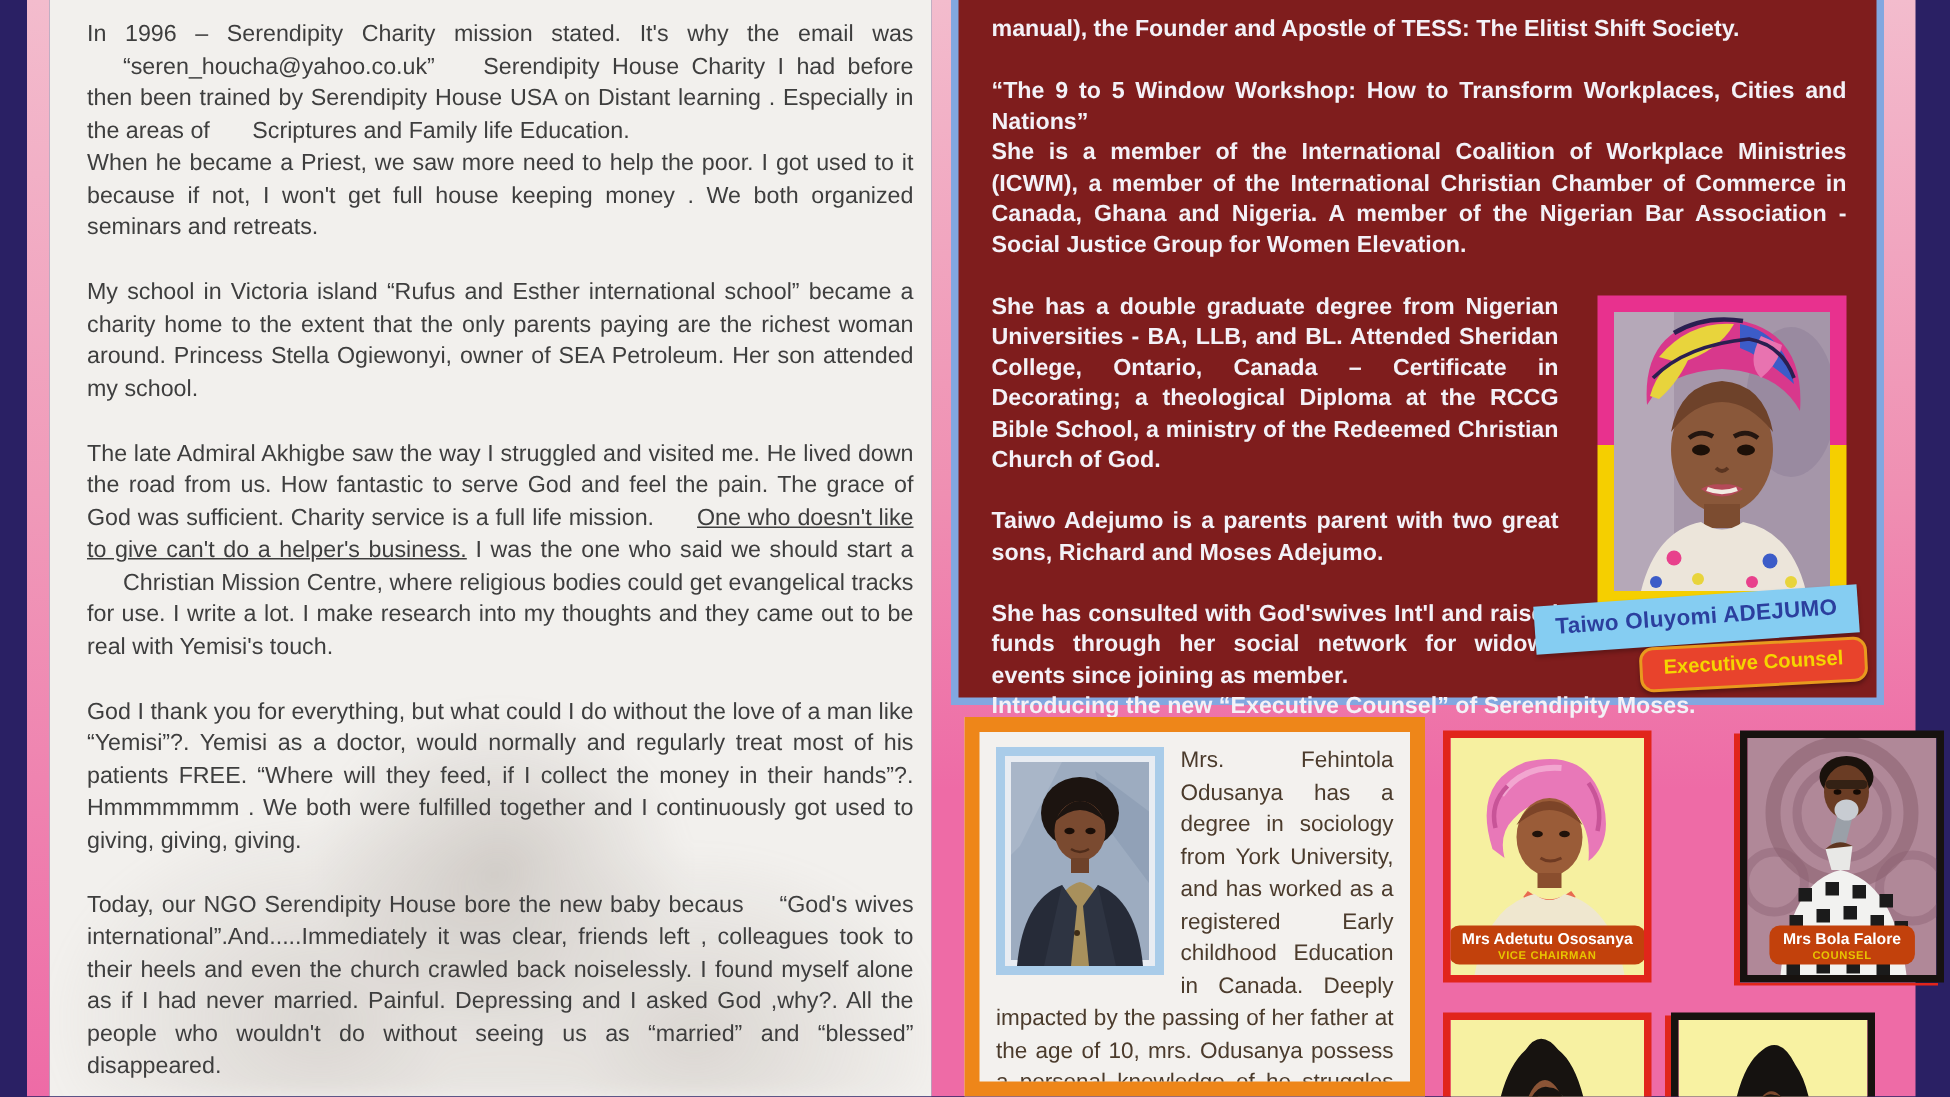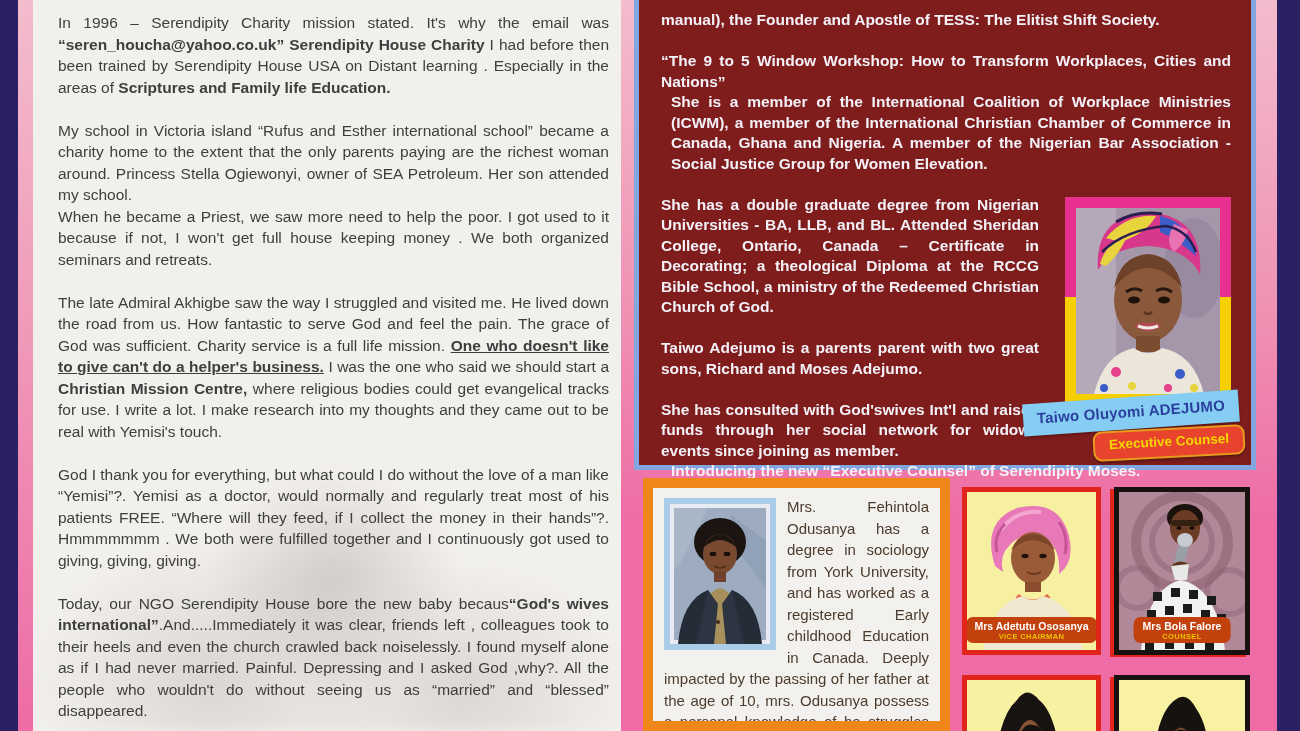--- a/index.html
+++ b/index.html
@@ -37,7 +37,7 @@
   }
   .para { margin:0 0 21.5px; }
   .para.tight { margin-top:-21.5px; }
-  .b { font-weight:700; }
+  .b { font-weight:400;margin-left:24px; }
   .u { text-decoration:underline; }
   
   .navy-panel {

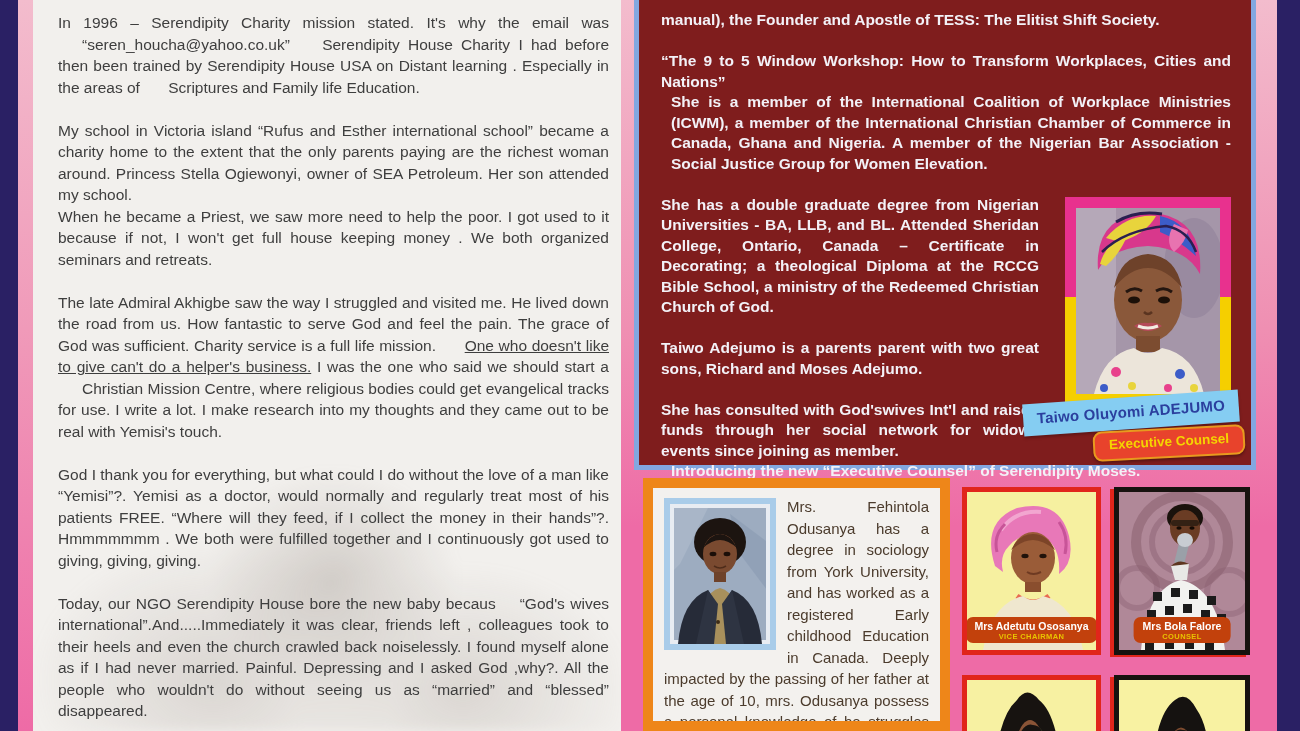--- a/index.html
+++ b/index.html
@@ -50,7 +50,7 @@
     overflow:visible;
   }
   .navy-panel .para { margin:0 0 20.5px; }
-  .navy-panel .para.tight { margin-top:-20.5px;margin-left:10px; }
+  .navy-panel .para.tight { margin-top:-20.5px; }
   .taiwo-float {
     float:right; width:178px; height:250px;
     margin:2px 0 0 14px; position:relative;

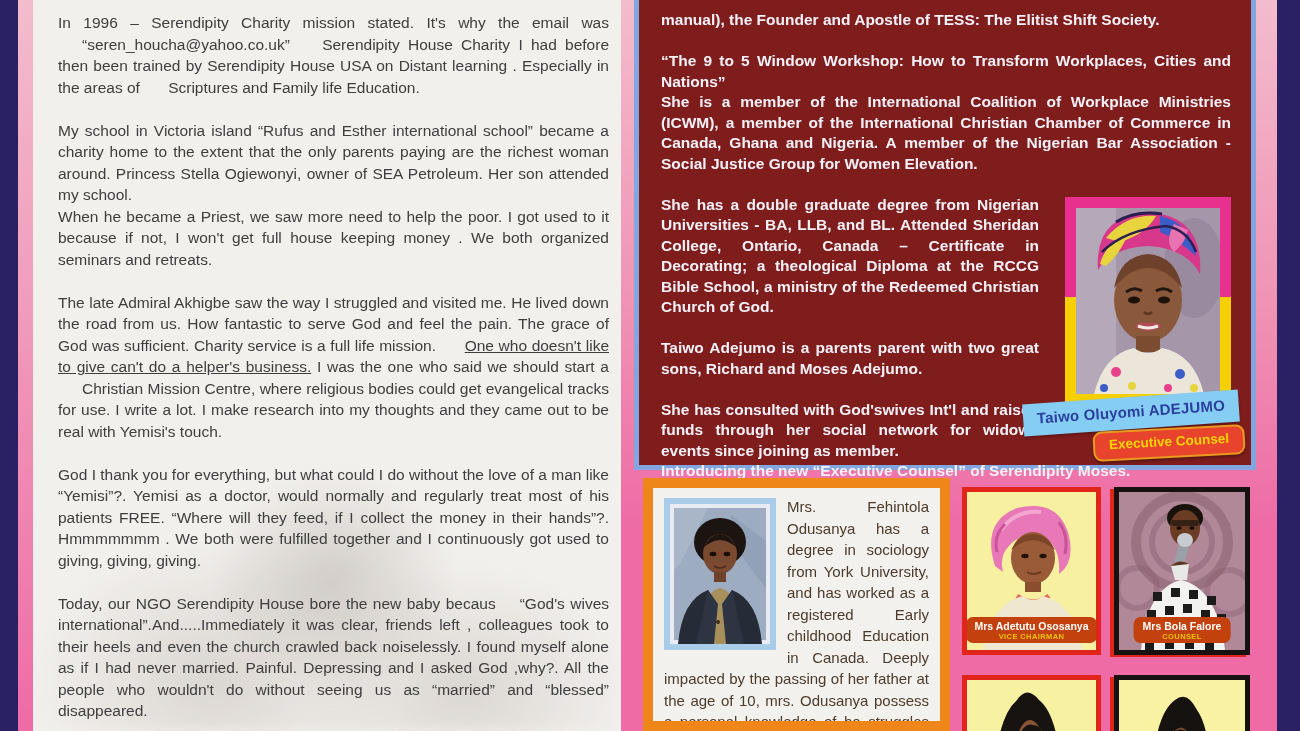--- a/index.html
+++ b/index.html
@@ -121,8 +121,8 @@
   <div class="left-ghost"></div>
   <div class="left-article">
       <div class="para"><span>In 1996 – Serendipity Charity mission stated. It's why the email was </span><span class="b">“seren_houcha@yahoo.co.uk”</span><span>  </span><span class="b">Serendipity House Charity</span><span> I had before then been trained by Serendipity House USA on Distant learning . Especially in the areas of </span><span class="b">Scriptures and Family life Education.</span></div>
+      <div class="para tight"><span>When he became a Priest, we saw more need to help the poor. I got used to it because if not, I won't get full house keeping money . We both organized seminars and retreats.</span></div>
       <div class="para"><span>My school in Victoria island “Rufus and Esther international school” became a charity home to the extent that the only parents paying are the richest woman around. Princess Stella Ogiewonyi, owner  of SEA  Petroleum. Her son attended my school.</span></div>
-      <div class="para tight"><span>When he became a Priest, we saw more need to help the poor. I got used to it because if not, I won't get full house keeping money . We both organized seminars and retreats.</span></div>
       <div class="para"><span>The late Admiral Akhigbe saw the way I struggled and visited me. He lived down the road from us. How fantastic to serve God and feel the pain. The grace of God was sufficient. Charity service is a full life mission. </span><span class="b u">One who doesn't like to give can't do a helper's business.</span><span> I was the one who said we should start a </span><span class="b">Christian Mission Centre,</span><span> where religious bodies  could get evangelical tracks for use. I write a lot. I make research into my thoughts and they came out to be real with Yemisi's touch.</span></div>
       <div class="para"><span>God I thank you for everything, but what could I do without the love of a man like “Yemisi”?. Yemisi as a doctor, would normally and regularly treat most of his patients FREE. “Where will they feed, if I collect the money in their hands”?.  Hmmmmmmm . We both were fulfilled together and I continuously got used to giving, giving, giving.</span></div>
       <div class="para"><span>Today, our NGO Serendipity House bore the new baby becaus</span><span class="b">“God's wives international”</span><span>.And.....Immediately it was clear, friends  left , colleagues took to their heels and even the church crawled back noiselessly. I found myself alone as if I had never married. Painful. Depressing and I asked God ,why?. All the people who wouldn't do without seeing us as “married” and “blessed” disappeared.</span></div>

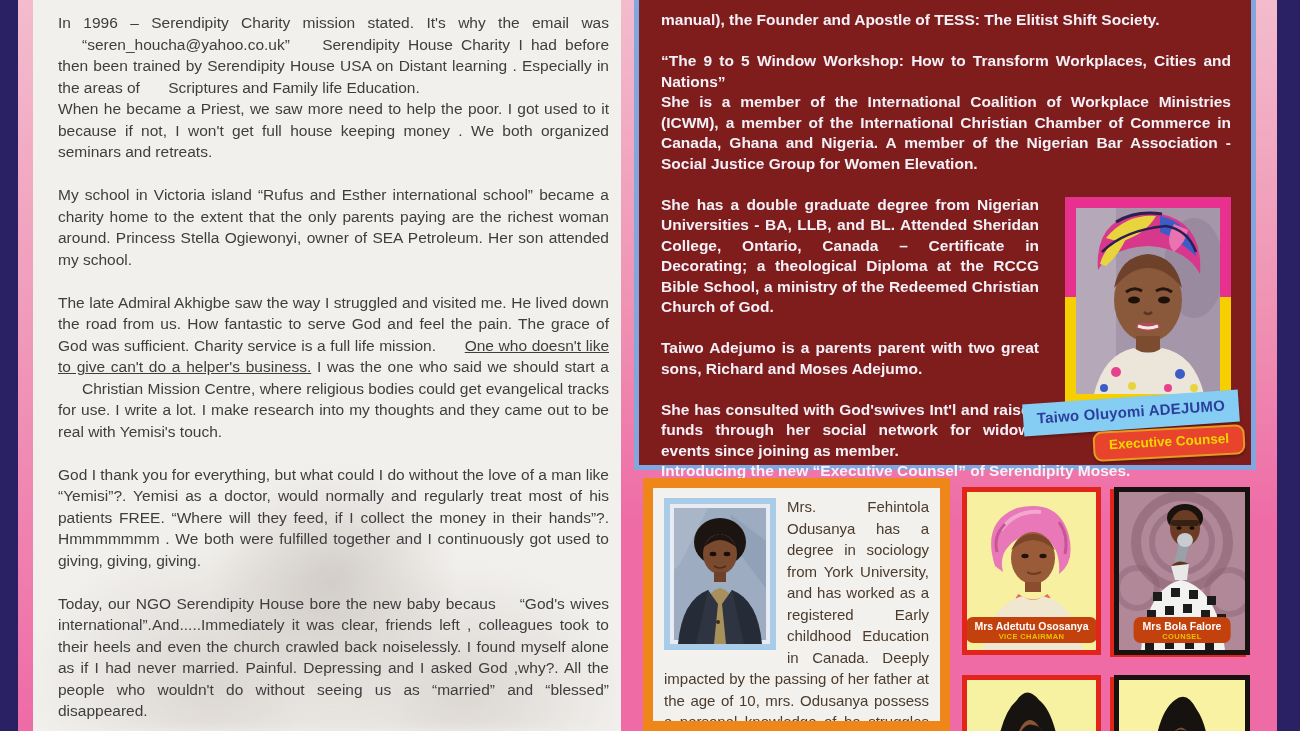--- a/index.html
+++ b/index.html
@@ -98,7 +98,7 @@
   .card.red-border { border:5px solid #e1251b; }
   .card.black-border { border:5px solid #17120f; box-shadow:-4px 2px 0 #e1251b; }
   .card1 { left:962px; top:487px; width:139px; height:168px; }
-  .card2 { left:1114px; top:487px; width:136px; height:168px; }
+  .card2 { left:1160px; top:487px; width:136px; height:168px; }
   .card3 { left:962px; top:675px; width:139px; height:160px; }
   .card4 { left:1114px; top:675px; width:136px; height:160px; }
   .card-label {

